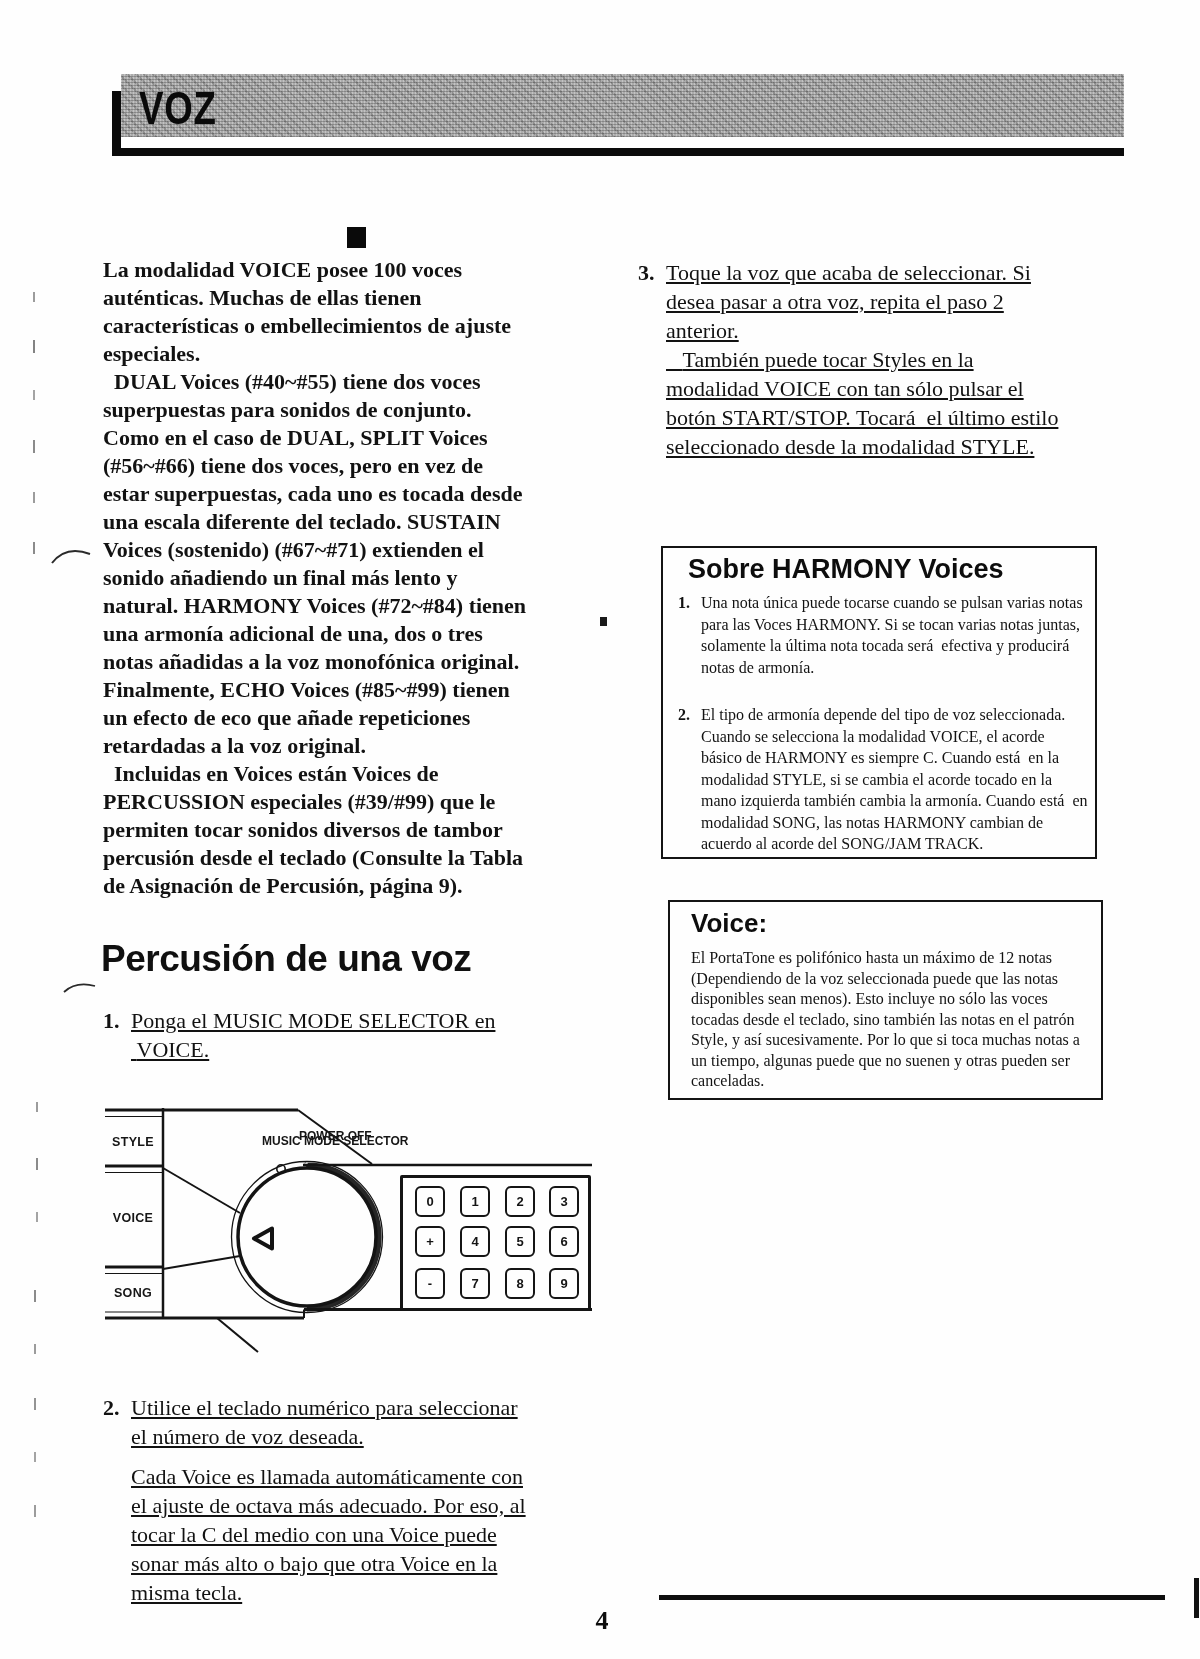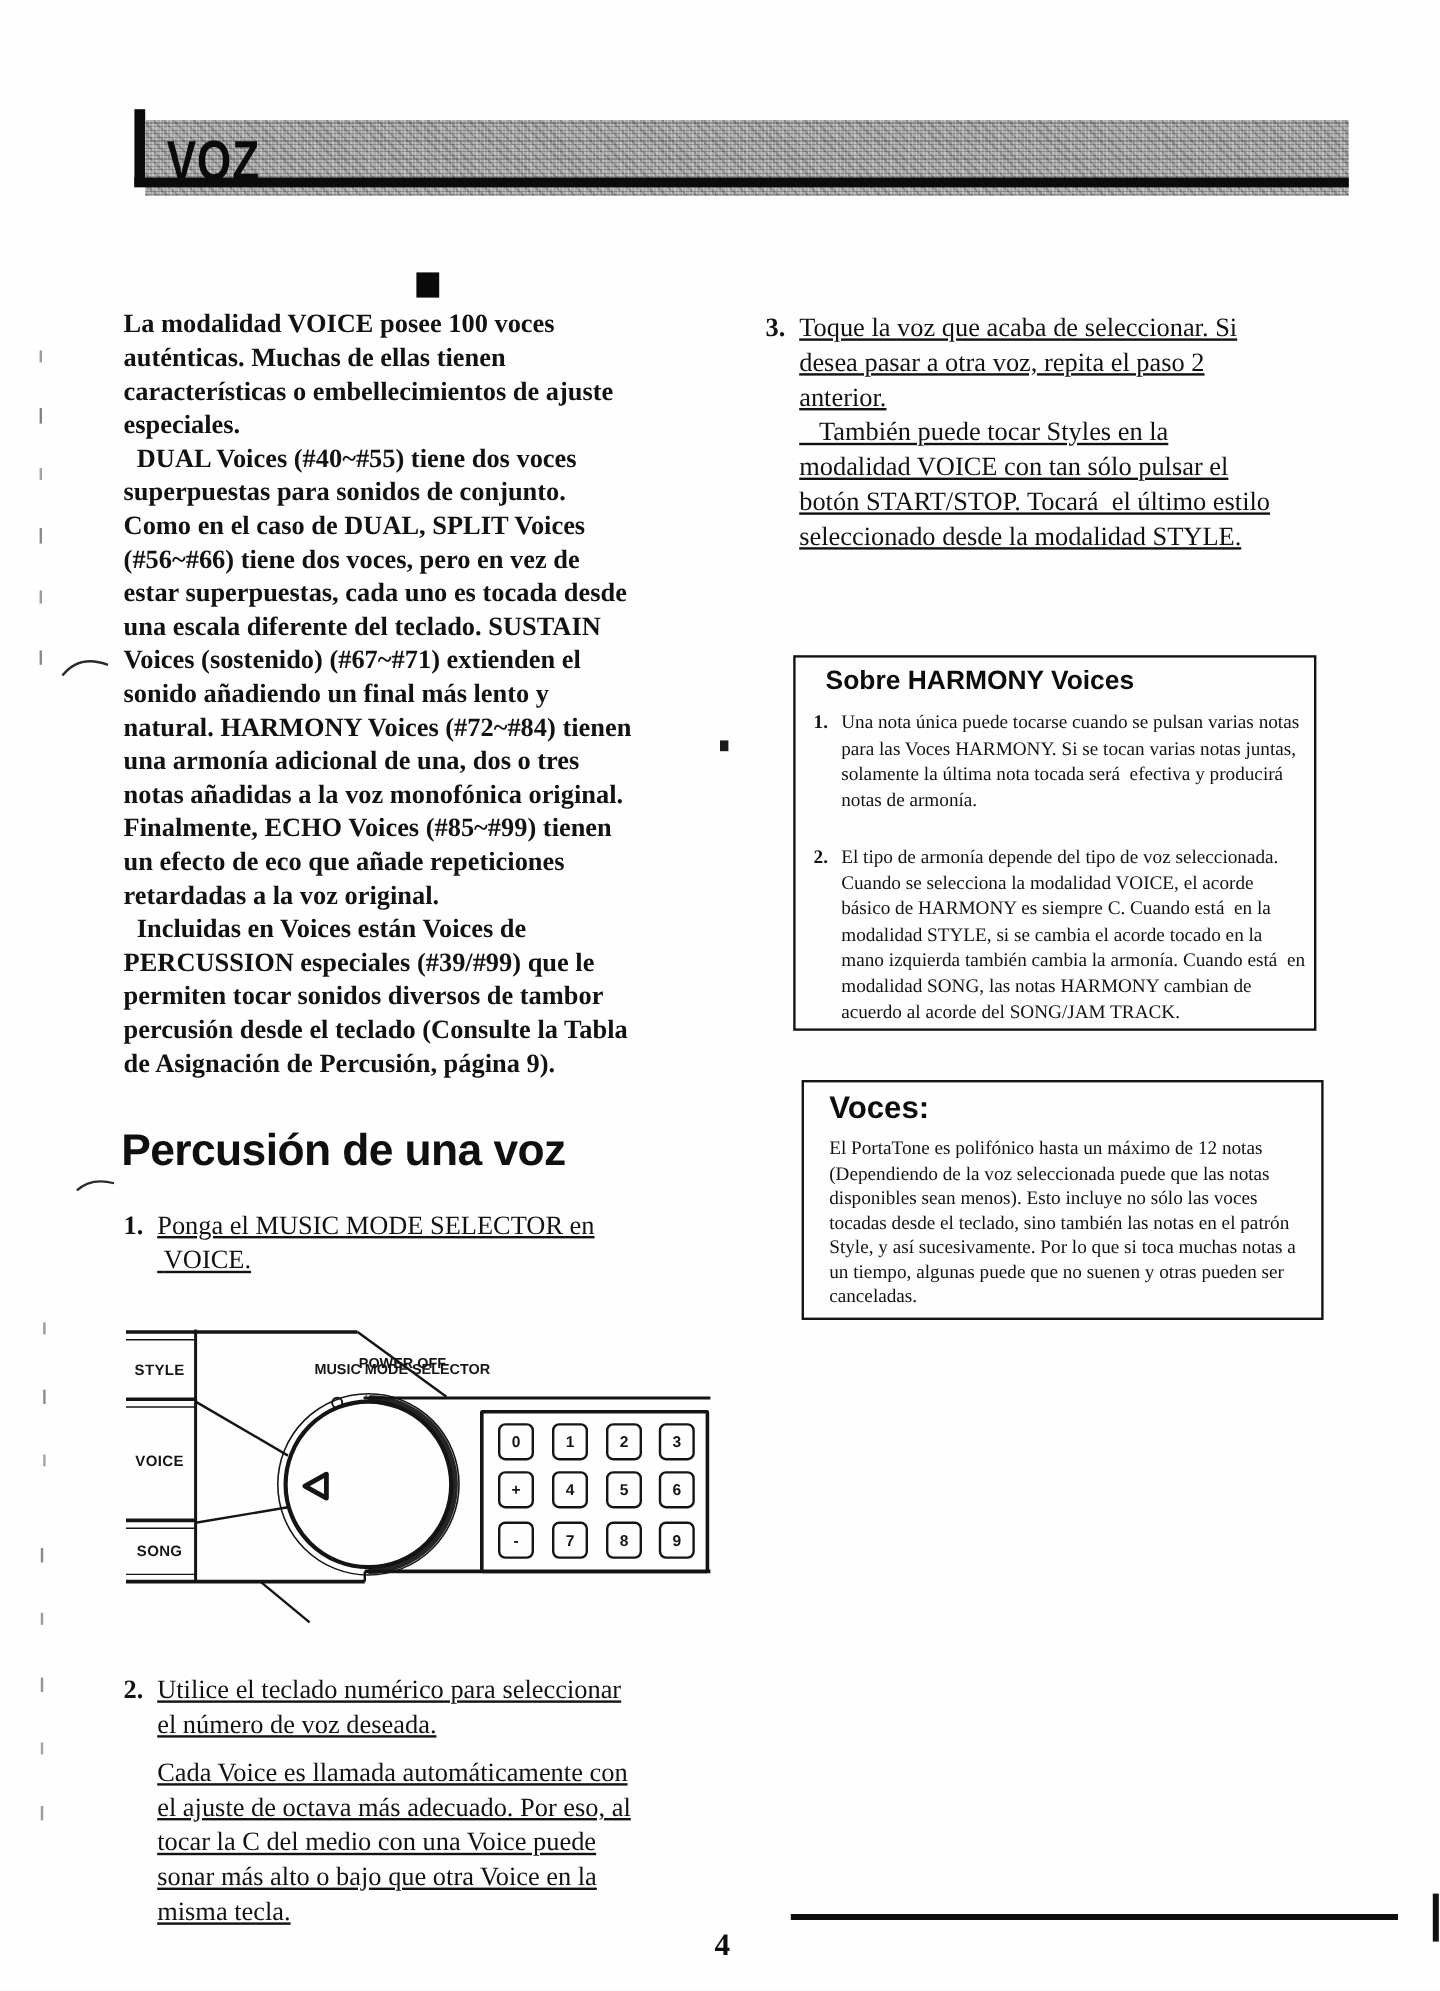--- a/index.html
+++ b/index.html
@@ -8,7 +8,7 @@
   .abs{position:absolute;}
   
   .hdr-vbar{position:absolute;left:112px;top:91px;width:9px;height:65px;background:#0b0b0b;}
-  .hdr-bar{position:absolute;left:121px;top:100px;width:1003px;height:63px;background:#acacac;
+  .hdr-bar{position:absolute;left:121px;top:74px;width:1003px;height:63px;background:#acacac;
     background-image:
       repeating-linear-gradient(0deg, rgba(0,0,0,.22) 0 1px, transparent 1px 3px),
       repeating-linear-gradient(90deg, rgba(255,255,255,.28) 0 1px, transparent 1px 3px),

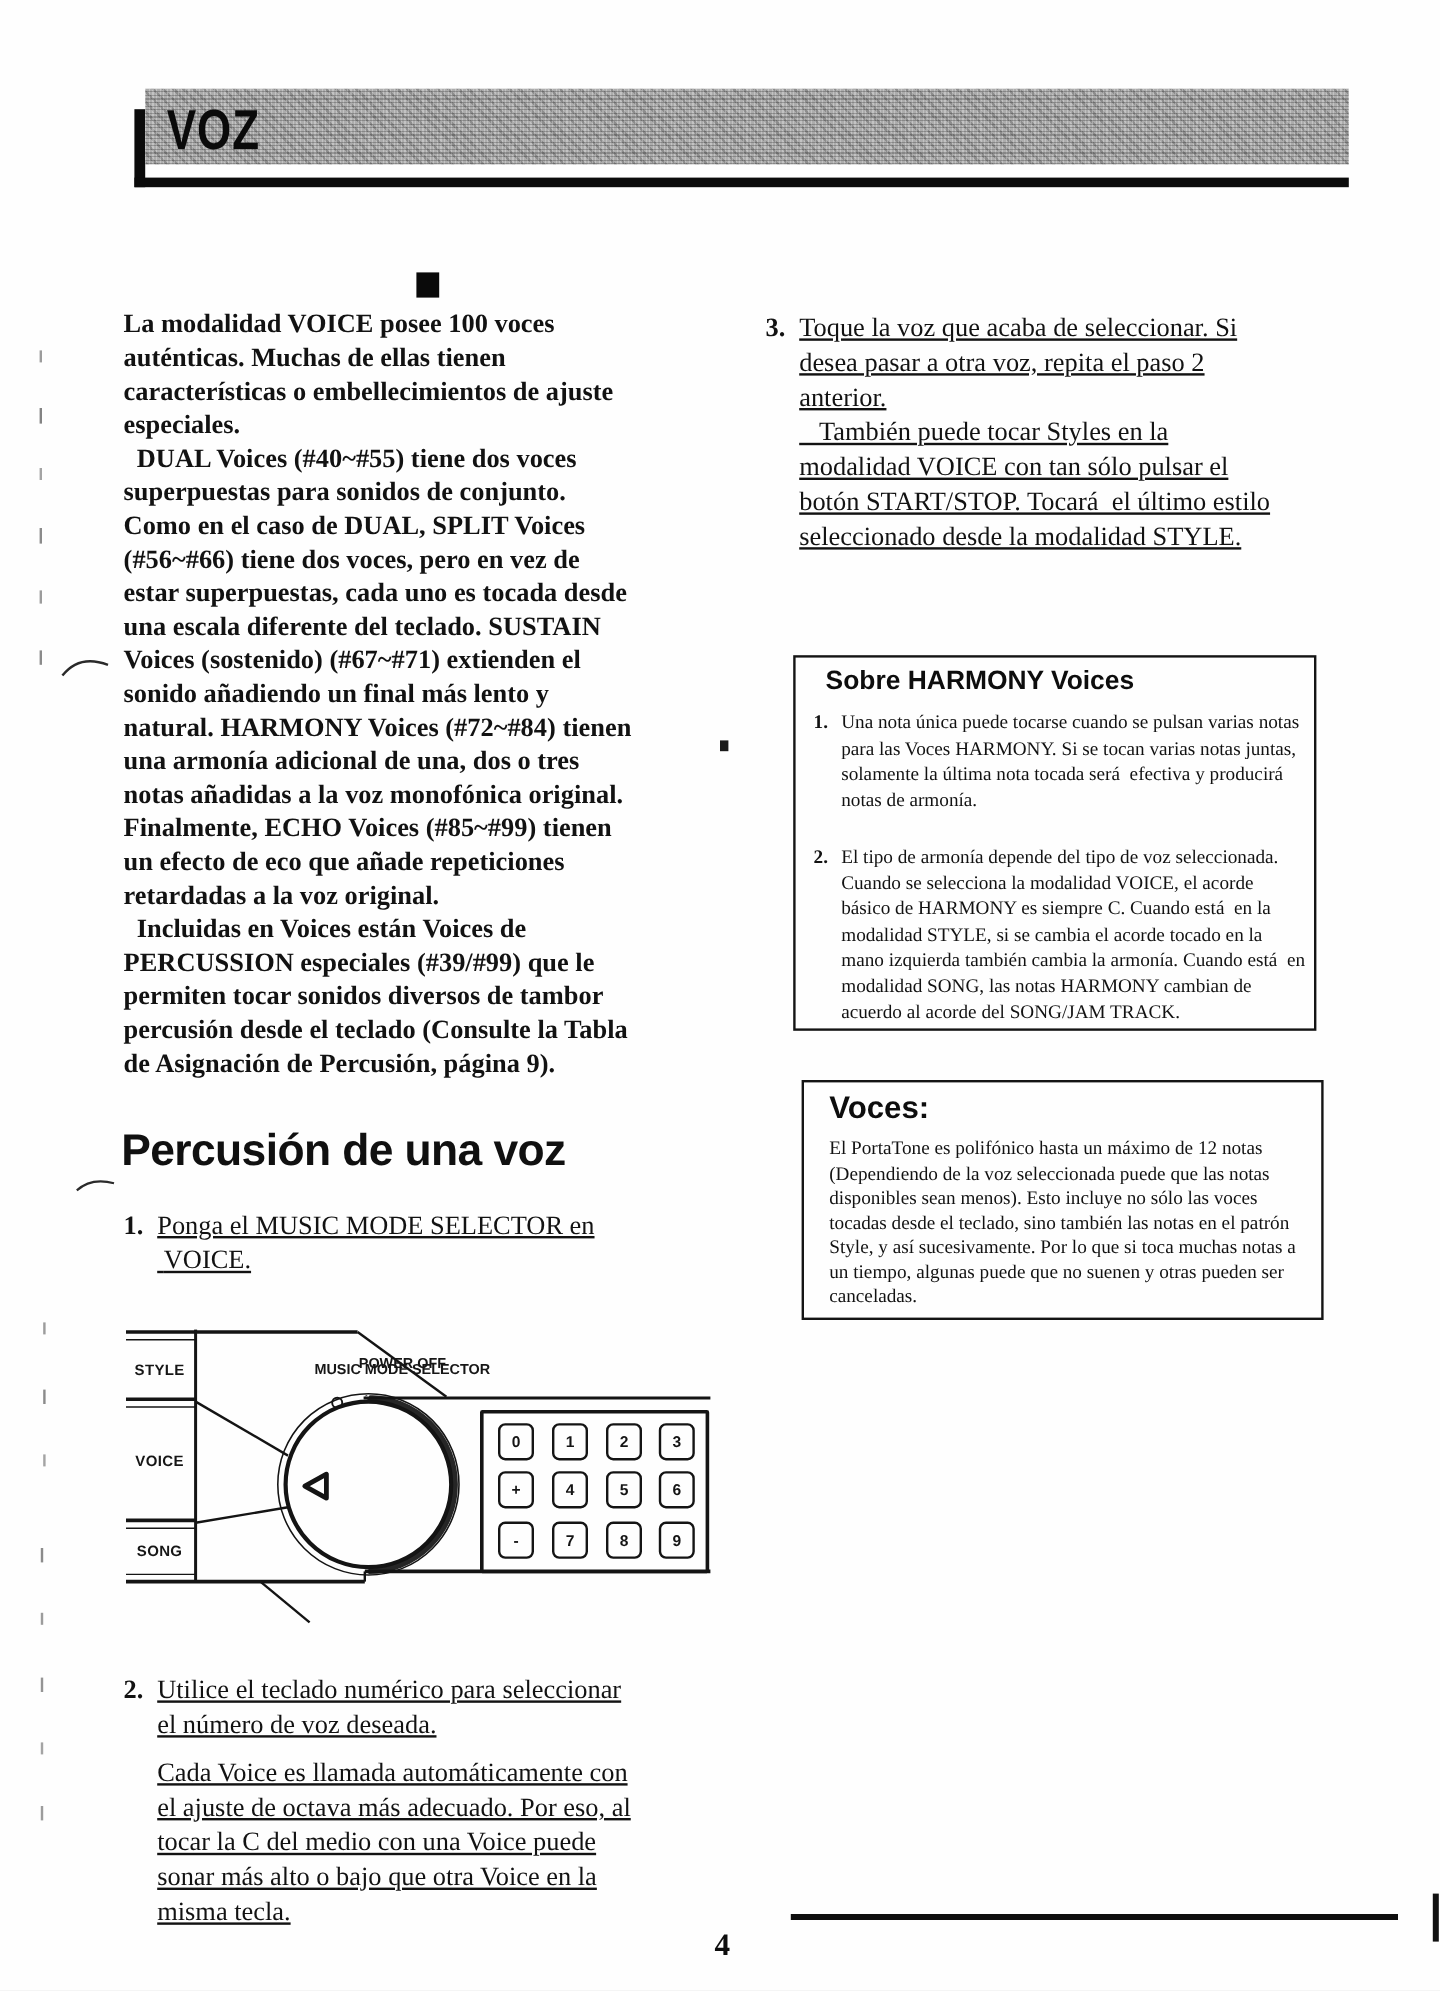--- a/index.html
+++ b/index.html
@@ -25,7 +25,7 @@
   .stepnum{font-size:22px;font-weight:bold;line-height:29px;}
   .steptxt{font-size:22px;line-height:29px;text-decoration:underline;}
   .boxed{border:2px solid #141414;background:#fefefe;}
-  .boxtitle{font-family:"Liberation Sans","DejaVu Sans",sans-serif;font-weight:bold;font-size:22px;color:#0d0d0d;}
+  .boxtitle{font-family:"Liberation Sans","DejaVu Sans",sans-serif;font-weight:bold;font-size:27px;color:#0d0d0d;}
   .boxnum{font-size:16px;font-weight:bold;line-height:21.5px;}
   .boxtxt{font-size:16px;line-height:21.5px;}
   .notatxt{font-size:16px;line-height:20.5px;}

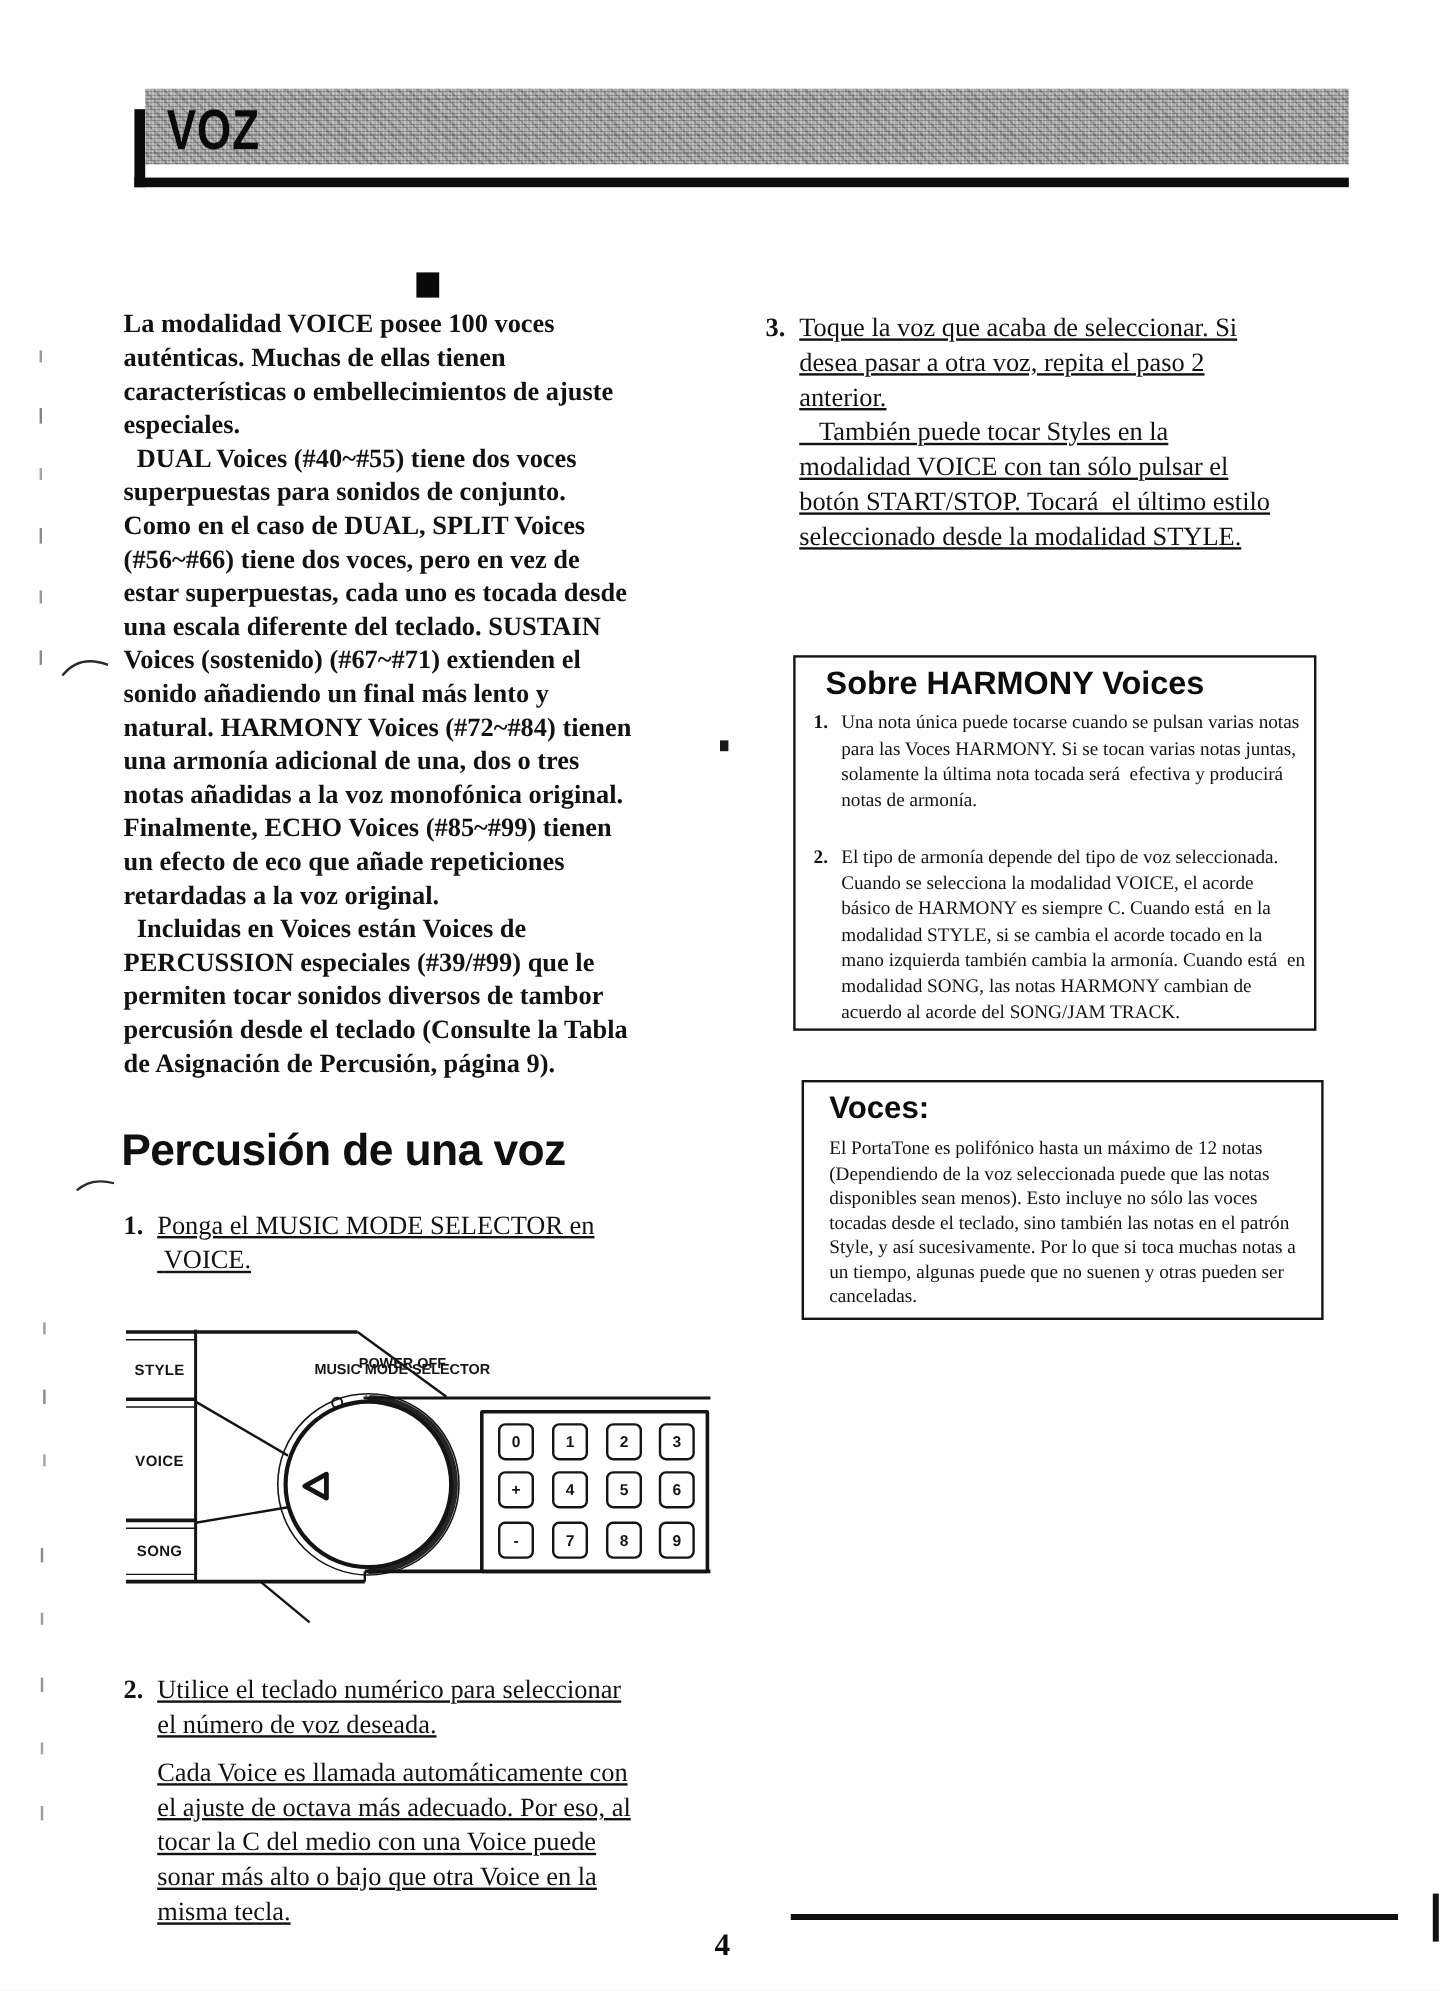--- a/index.html
+++ b/index.html
@@ -123,7 +123,7 @@
   </div>
 
   <div class="abs boxed" style="left:668px;top:900px;width:431px;height:196px;">
-    <div class="abs boxtitle" style="left:21px;top:6px;font-size:26px;">Voces:</div>
+    <div class="abs boxtitle" style="left:21px;top:6px;font-size:26px;">Voice:</div>
     <div class="abs notatxt pre" style="left:21px;top:46px;width:405px;">El PortaTone es polifónico hasta un máximo de 12 notas
 (Dependiendo de la voz seleccionada puede que las notas
 disponibles sean menos). Esto incluye no sólo las voces

